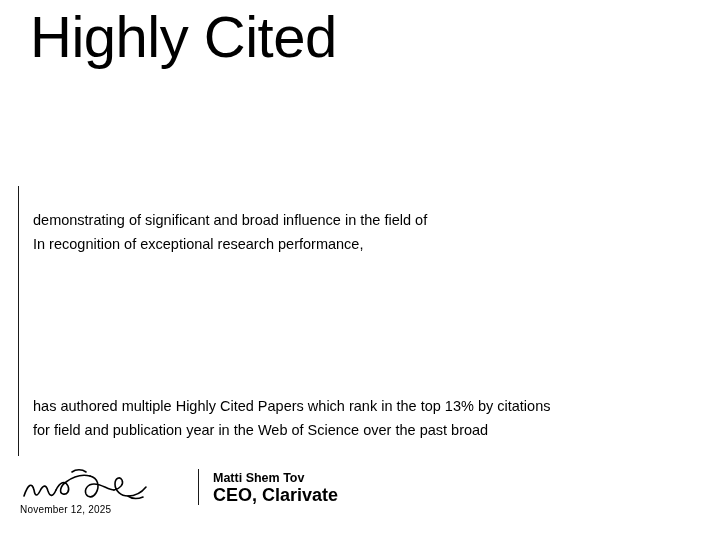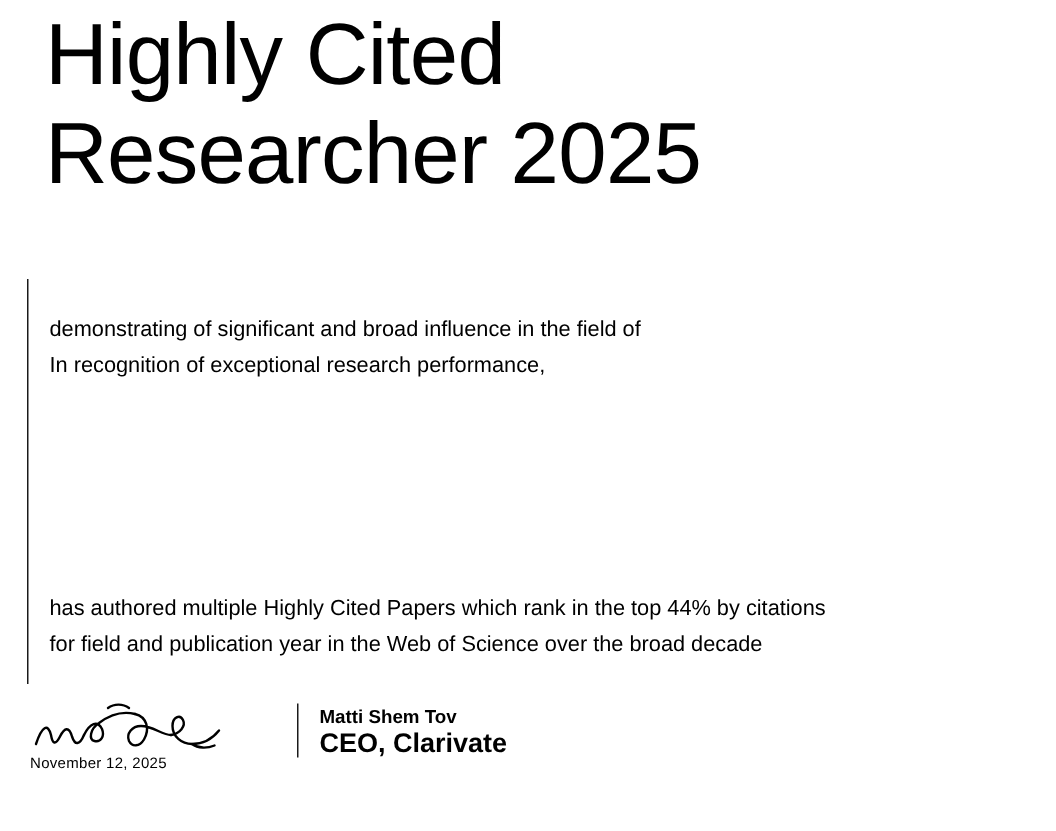--- a/index.html
+++ b/index.html
@@ -125,7 +125,6 @@
 
   <div class="title-block">
     <div class="title-line">Highly Cited</div>
-    <div class="title-line">Researcher 2025</div>
   </div>
 
   <div class="recognition">

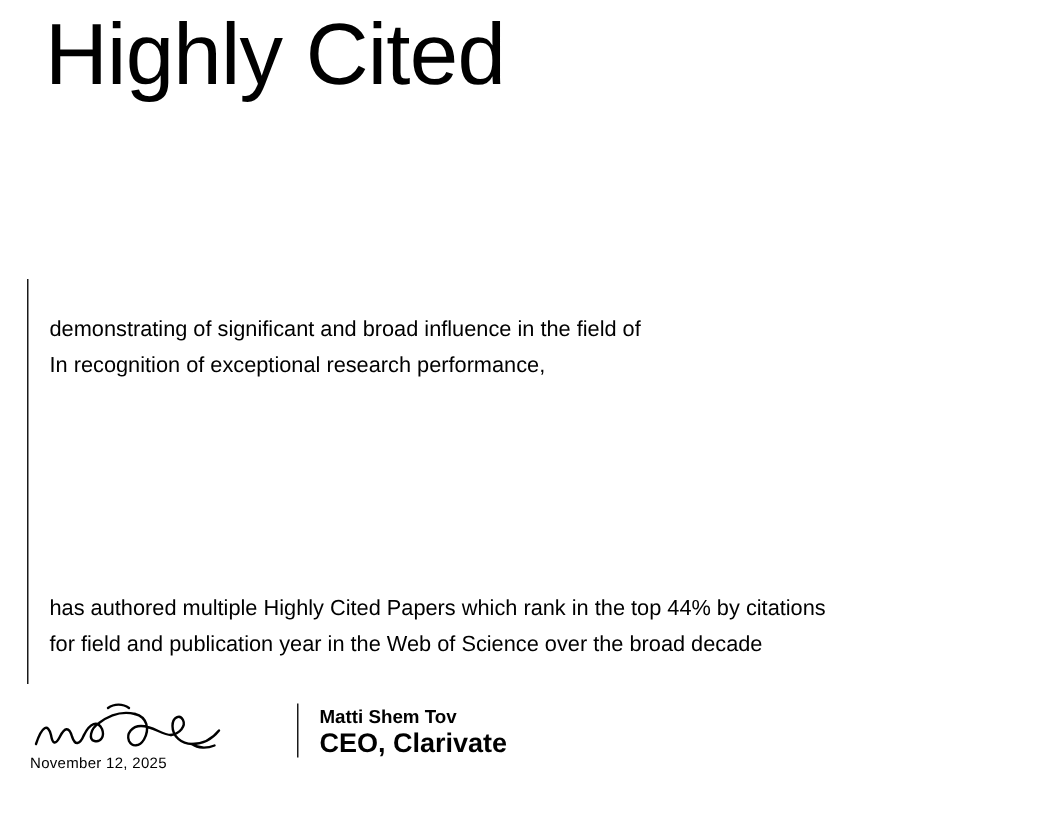--- a/index.html
+++ b/index.html
@@ -135,7 +135,7 @@
 
 
   <div class="statement">
-    <div>has authored multiple Highly Cited Papers which rank in the top 44% by citations</div>
+    <div>has authored multiple Highly Cited Papers which rank in the top 13% by citations</div>
     <div>for field and publication year in the Web of Science over the broad decade</div>
   </div>
 

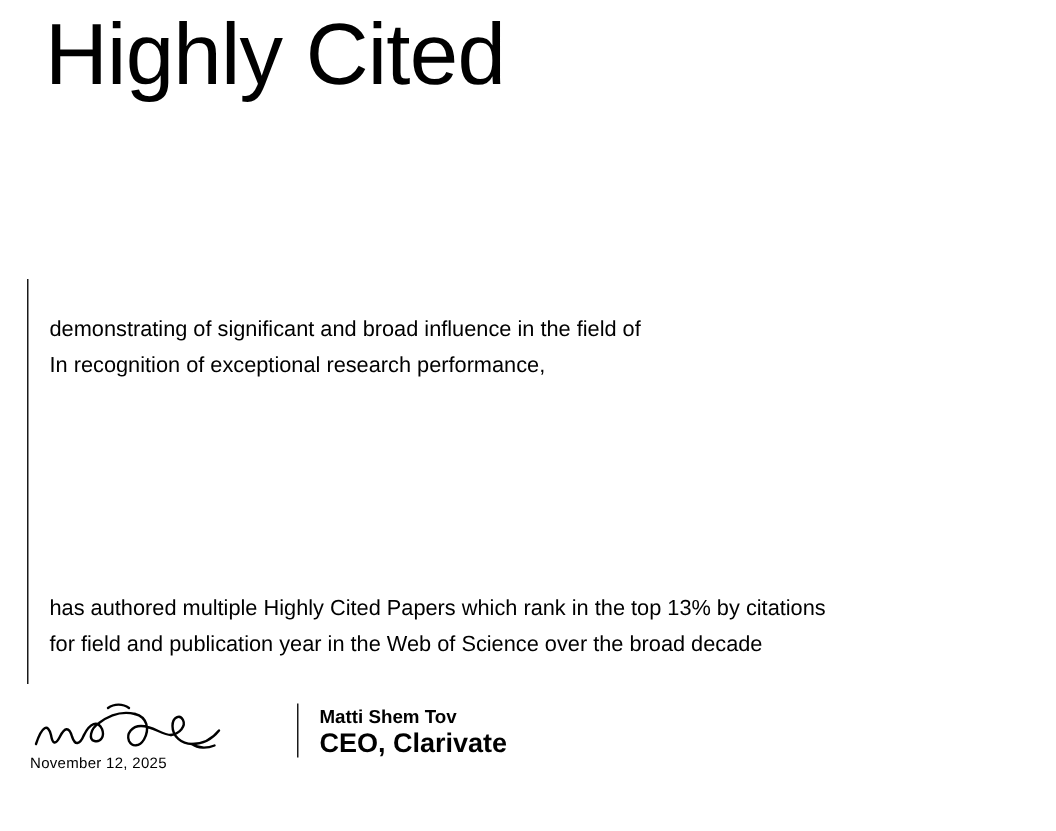--- a/index.html
+++ b/index.html
@@ -136,7 +136,7 @@
 
   <div class="statement">
     <div>has authored multiple Highly Cited Papers which rank in the top 13% by citations</div>
-    <div>for field and publication year in the Web of Science over the broad decade</div>
+    <div>for field and publication year in the Web of Science over the past broad</div>
   </div>
 
   <div class="signature-row">

